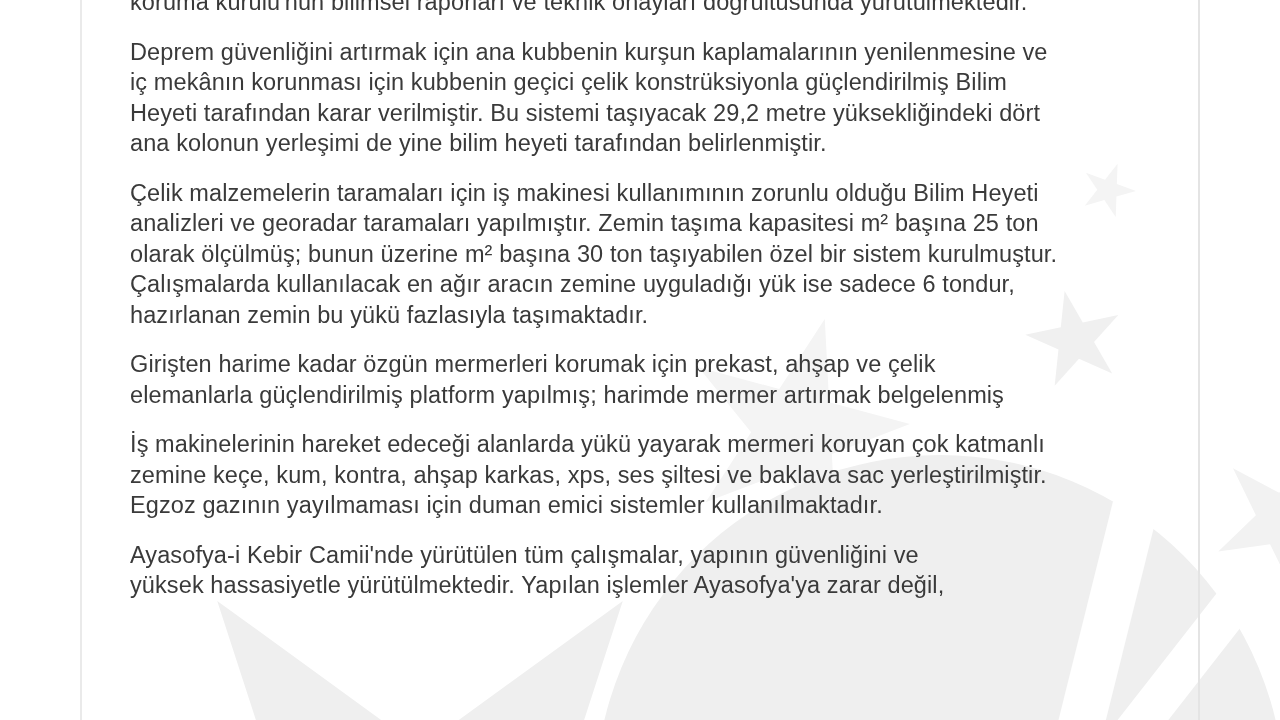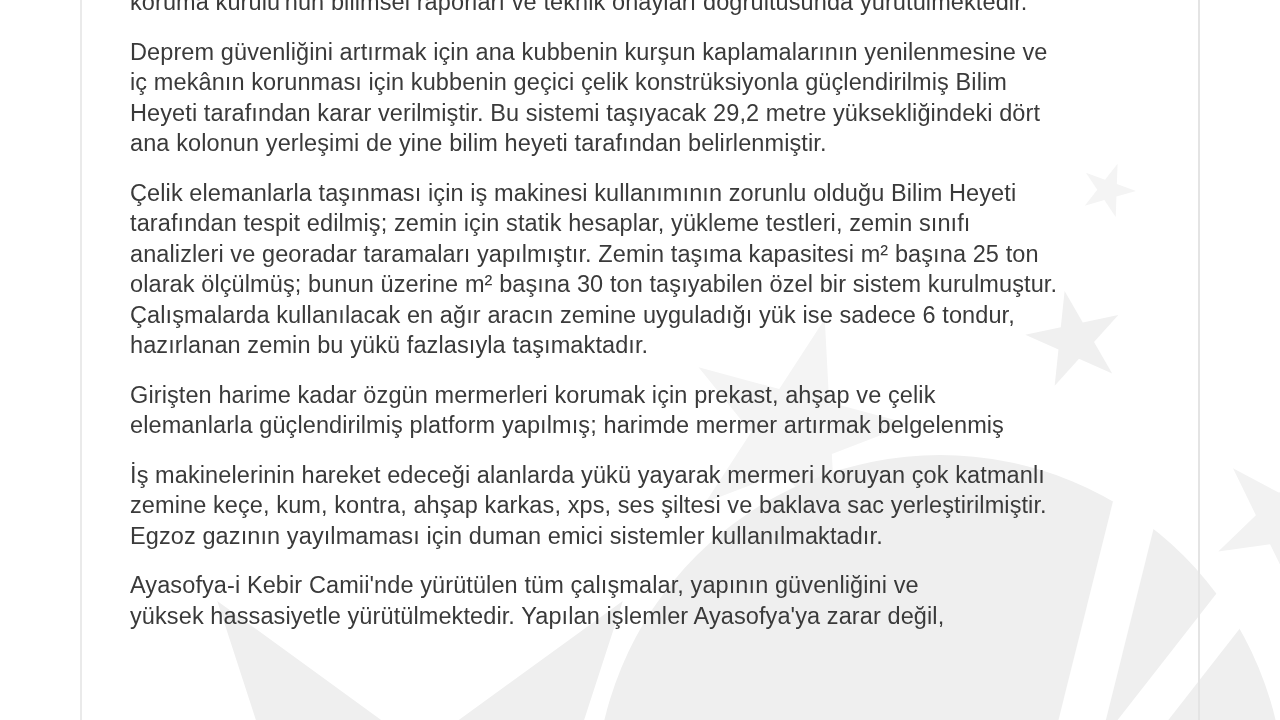--- a/index.html
+++ b/index.html
@@ -77,7 +77,7 @@
       <div class="line">ana kolonun yerleşimi de yine bilim heyeti tarafından belirlenmiştir.</div>
     </div>
     <div class="para">
-      <div class="line">Çelik elemanlarla taşınması için iş makinesi kullanımının zorunlu olduğu Bilim Heyeti</div>
+      <div class="line">Çelik malzemelerin taramaları için iş makinesi kullanımının zorunlu olduğu Bilim Heyeti</div>
       <div class="line">tarafından tespit edilmiş; zemin için statik hesaplar, yükleme testleri, zemin sınıfı</div>
       <div class="line">analizleri ve georadar taramaları yapılmıştır. Zemin taşıma kapasitesi m² başına 25 ton</div>
       <div class="line">olarak ölçülmüş; bunun üzerine m² başına 30 ton taşıyabilen özel bir sistem kurulmuştur.</div>

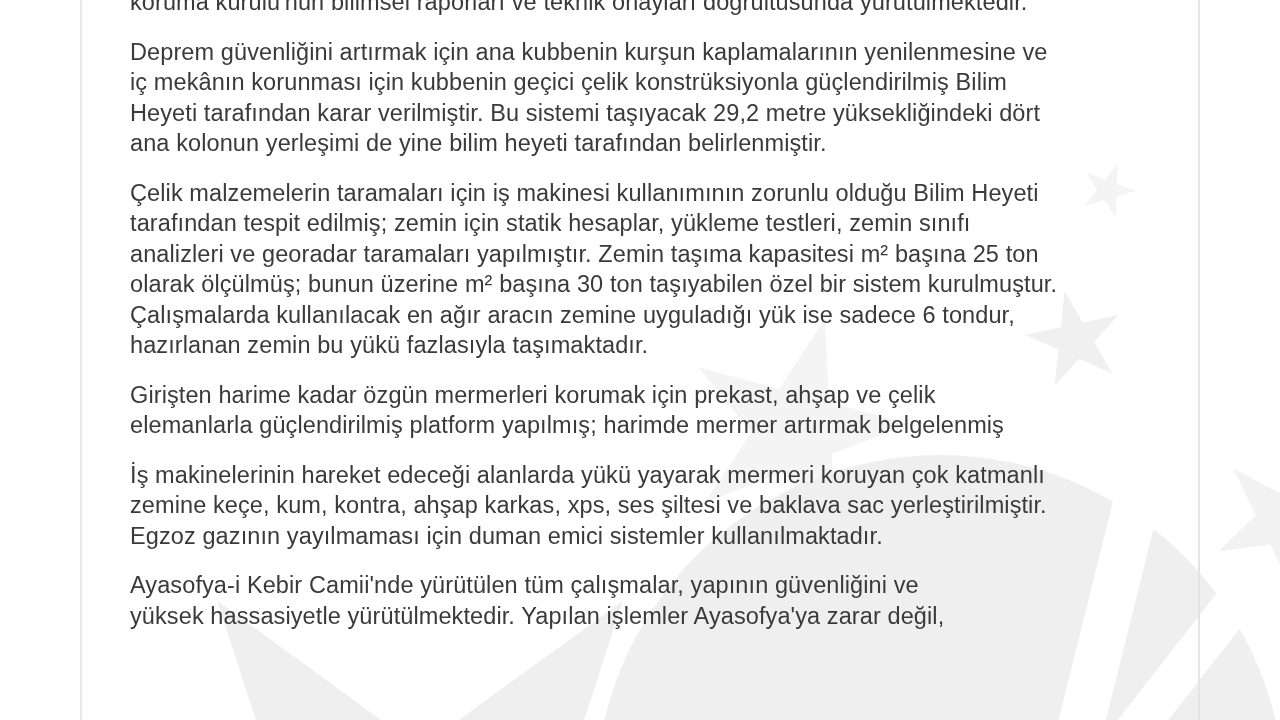--- a/index.html
+++ b/index.html
@@ -78,7 +78,6 @@
     </div>
     <div class="para">
       <div class="line">Çelik malzemelerin taramaları için iş makinesi kullanımının zorunlu olduğu Bilim Heyeti</div>
-      <div class="line">tarafından tespit edilmiş; zemin için statik hesaplar, yükleme testleri, zemin sınıfı</div>
       <div class="line">analizleri ve georadar taramaları yapılmıştır. Zemin taşıma kapasitesi m² başına 25 ton</div>
       <div class="line">olarak ölçülmüş; bunun üzerine m² başına 30 ton taşıyabilen özel bir sistem kurulmuştur.</div>
       <div class="line">Çalışmalarda kullanılacak en ağır aracın zemine uyguladığı yük ise sadece 6 tondur,</div>

